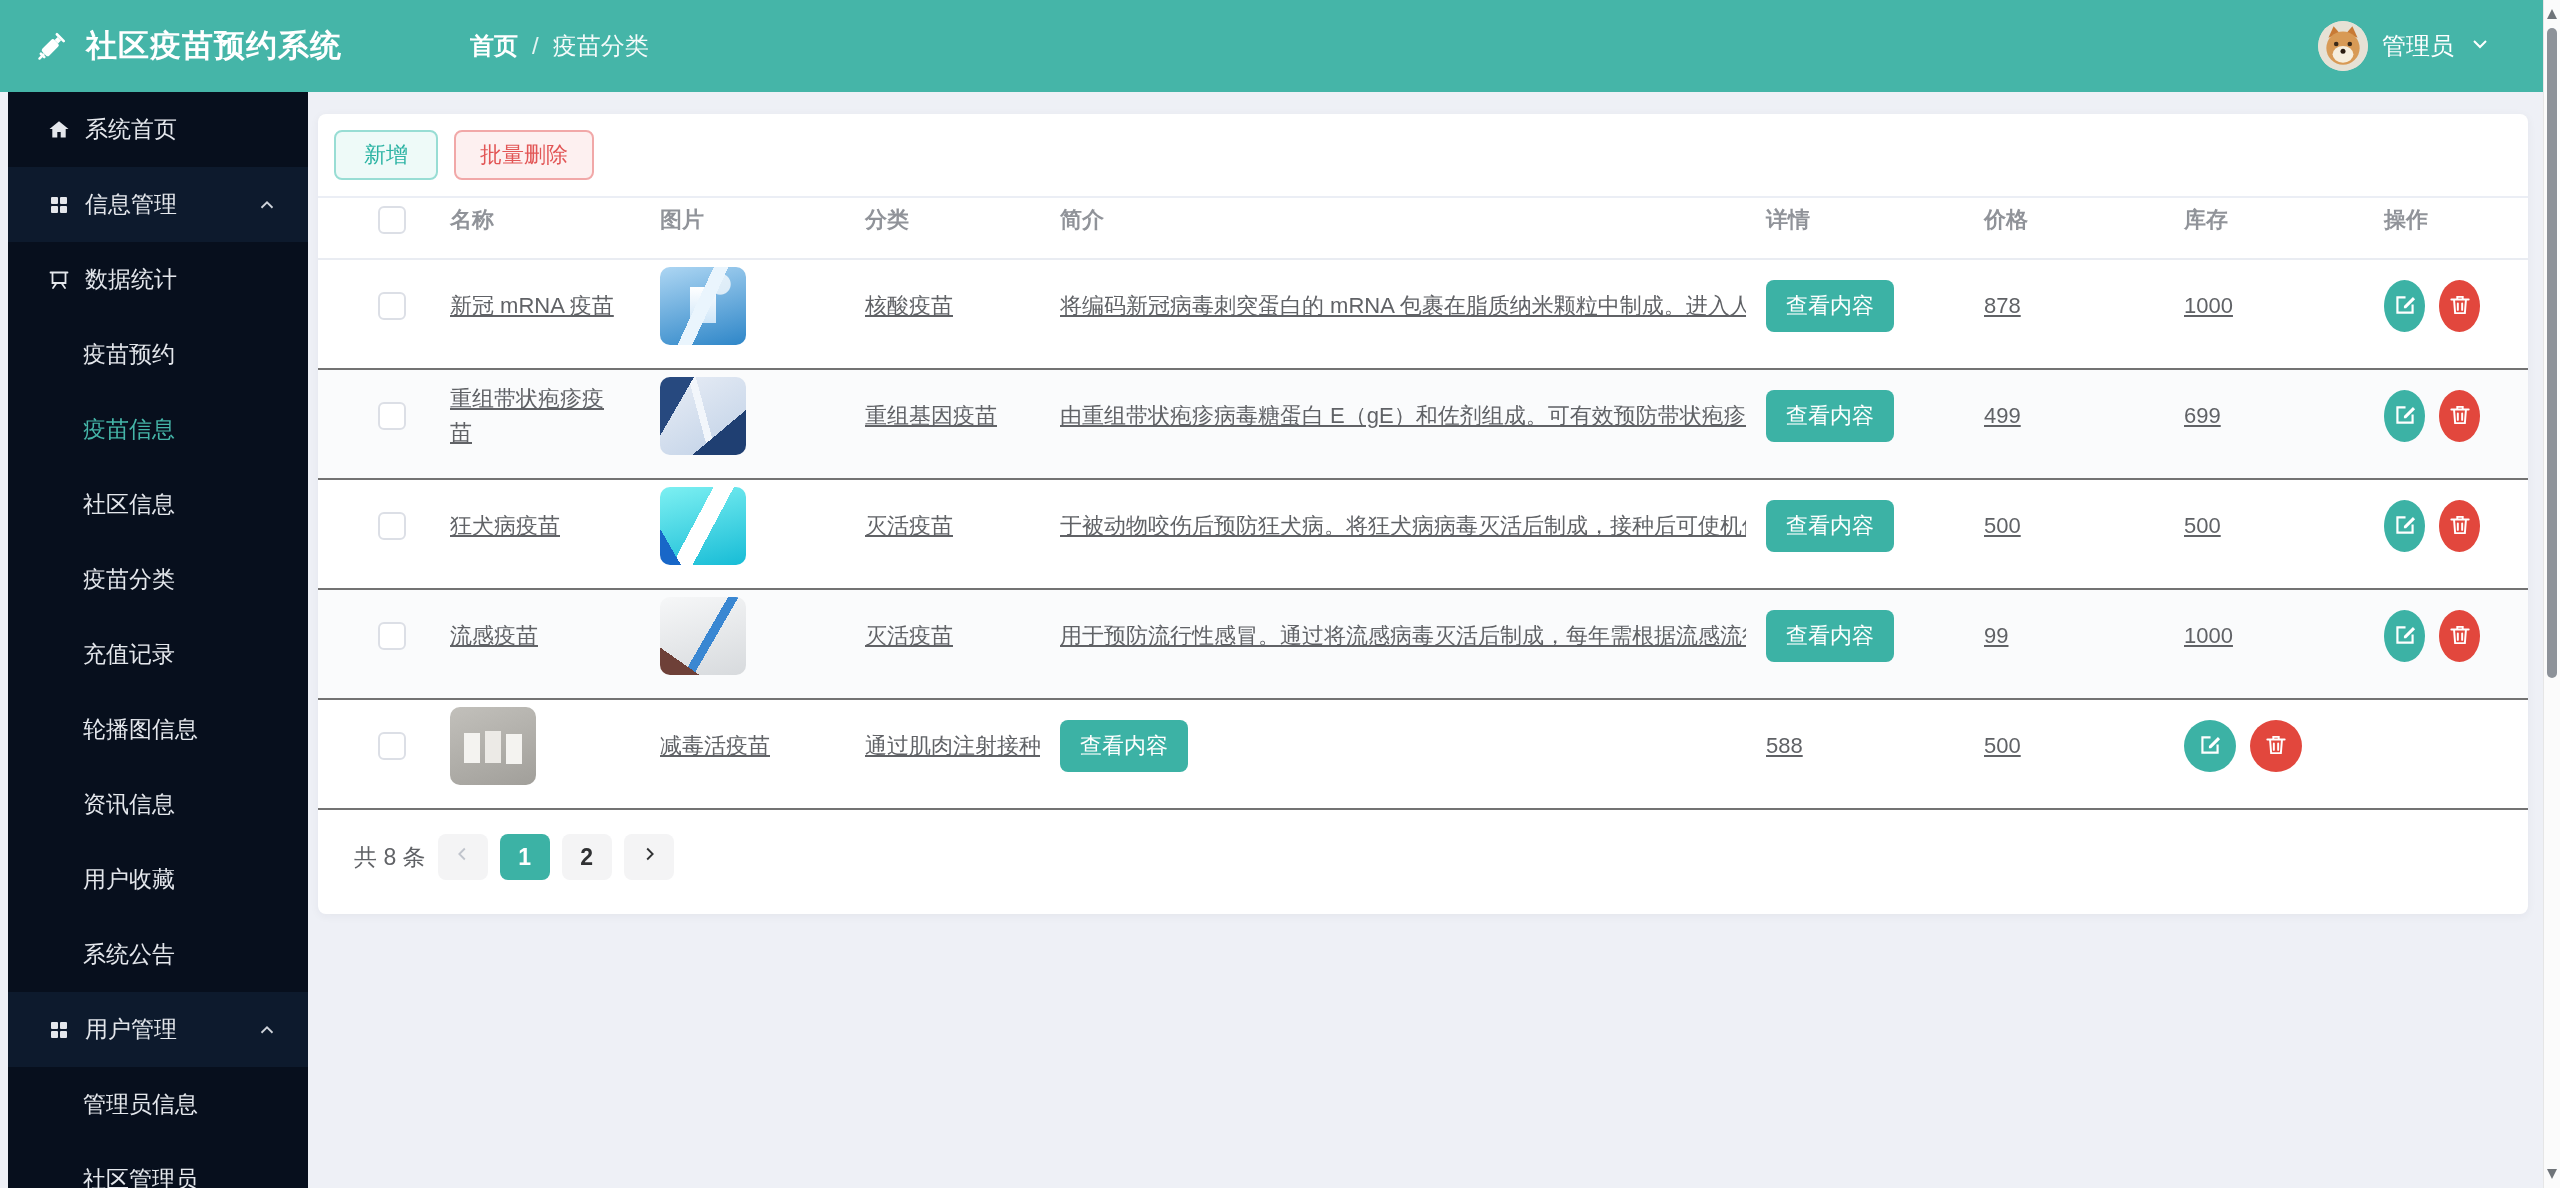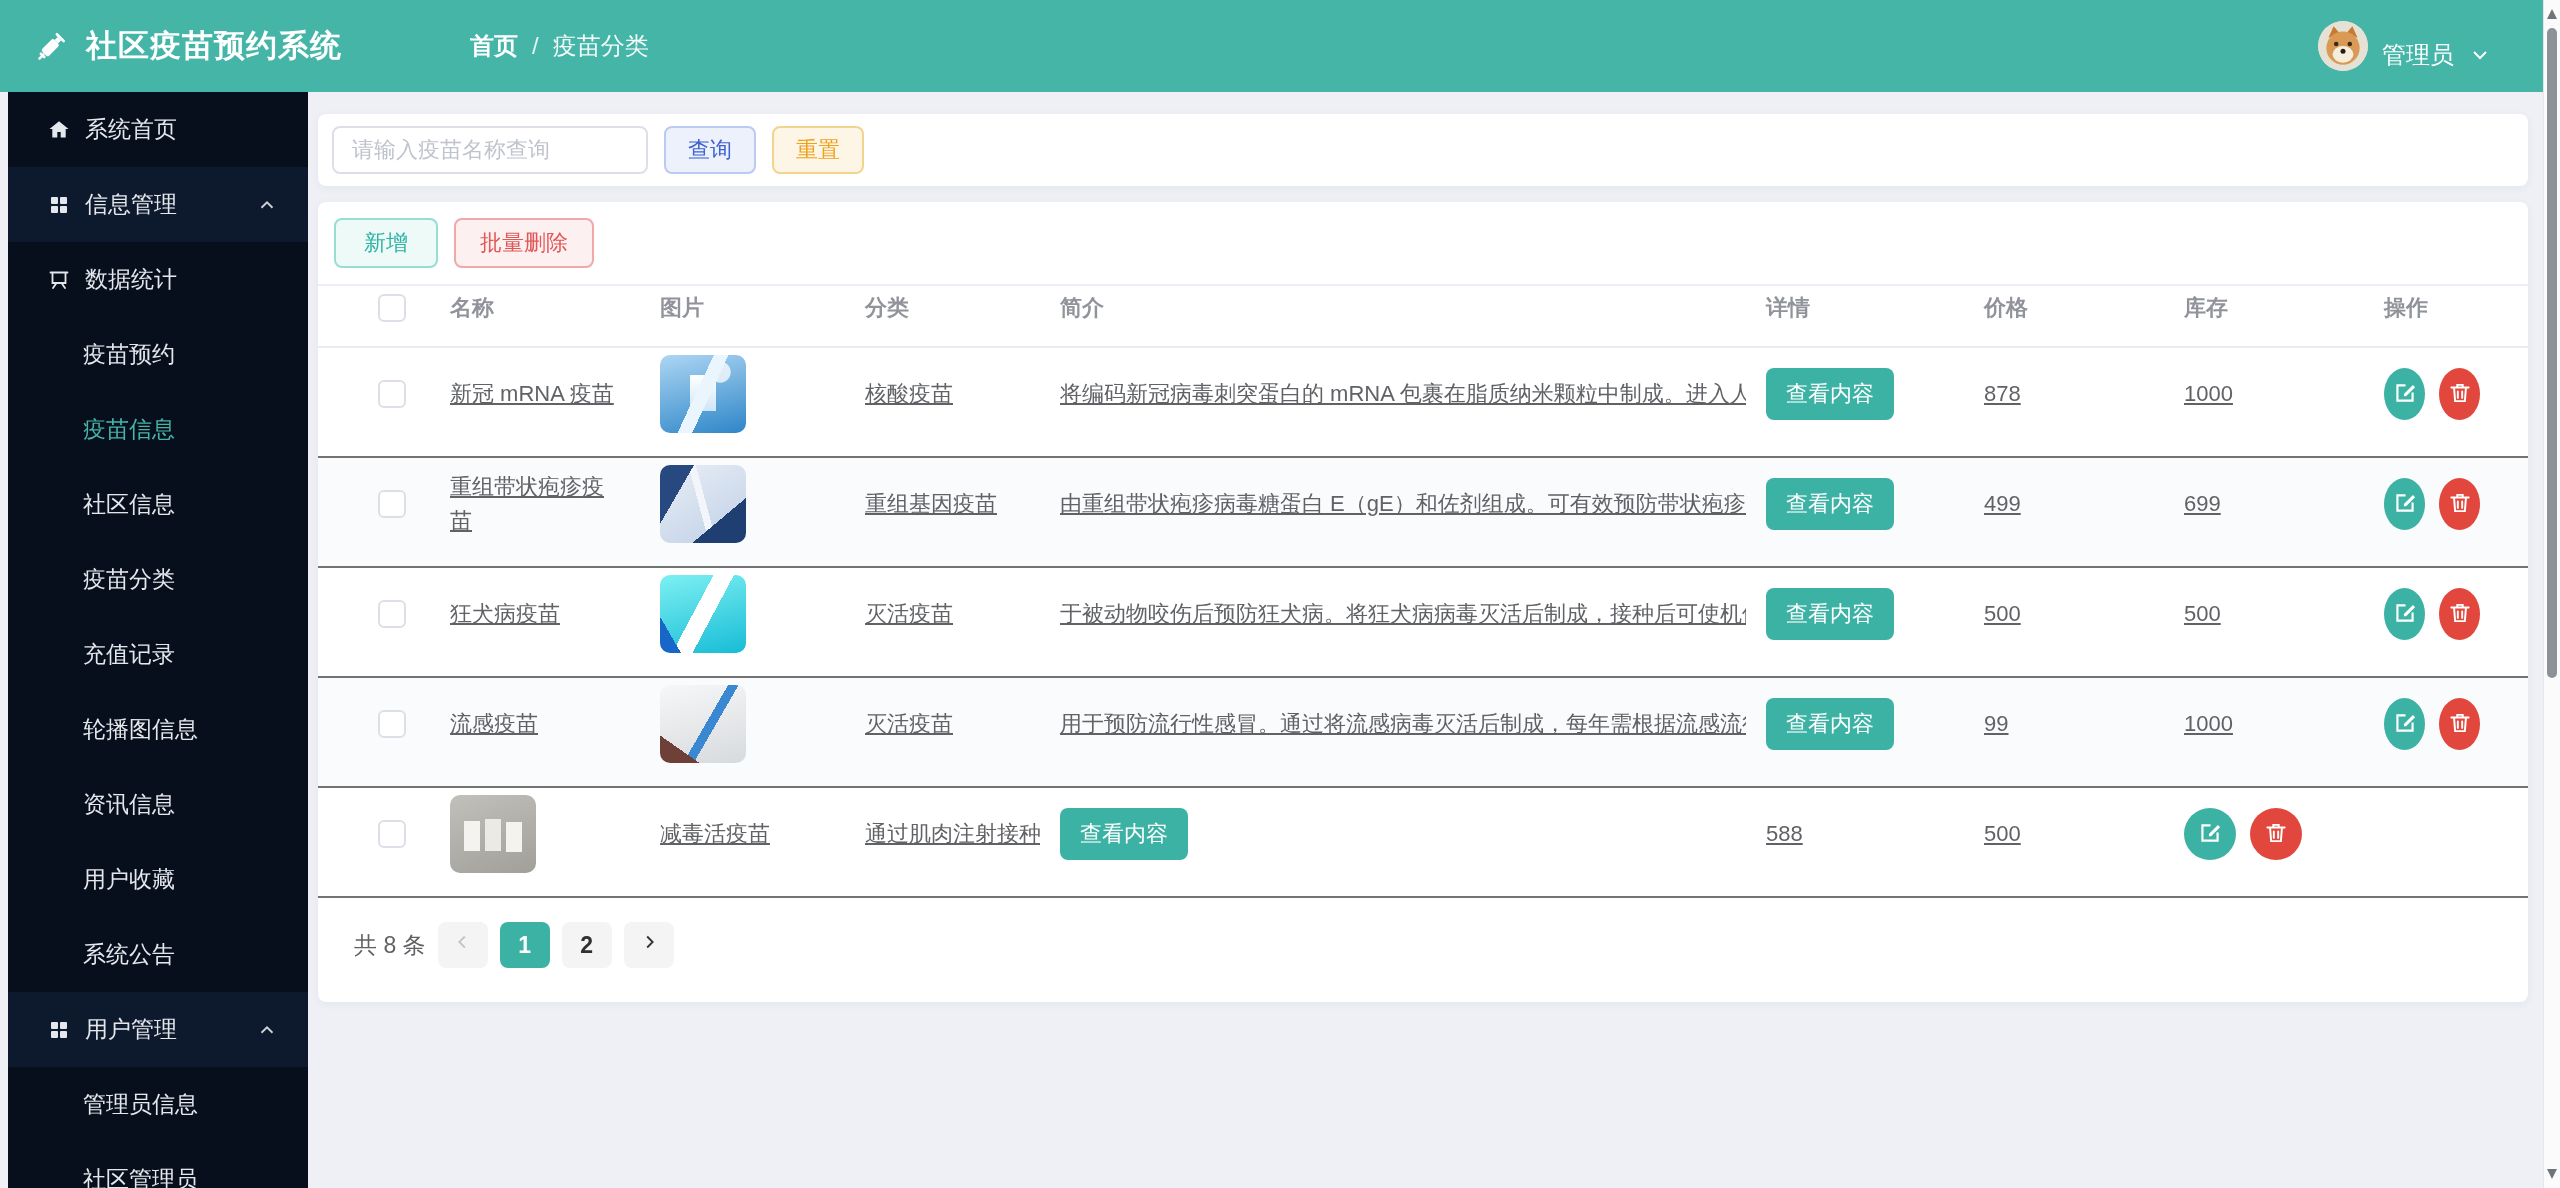--- a/index.html
+++ b/index.html
@@ -15,7 +15,7 @@
   .crumb-sep { color:rgba(255,255,255,.85); }
   .crumb-current { color:rgba(255,255,255,.95); font-weight:400; }
   .header-spacer { flex:1; }
-  .user-box { display:flex; align-items:flex-end; gap:14px; cursor:pointer; margin-right:28px; }
+  .user-box { display:flex; align-items:center; gap:14px; cursor:pointer; margin-right:28px; }
   .avatar { width:50px; height:50px; border-radius:50%; overflow:hidden; background:#e8e4da; flex:0 0 auto; }
   .user-name { font-size:24px; }
 

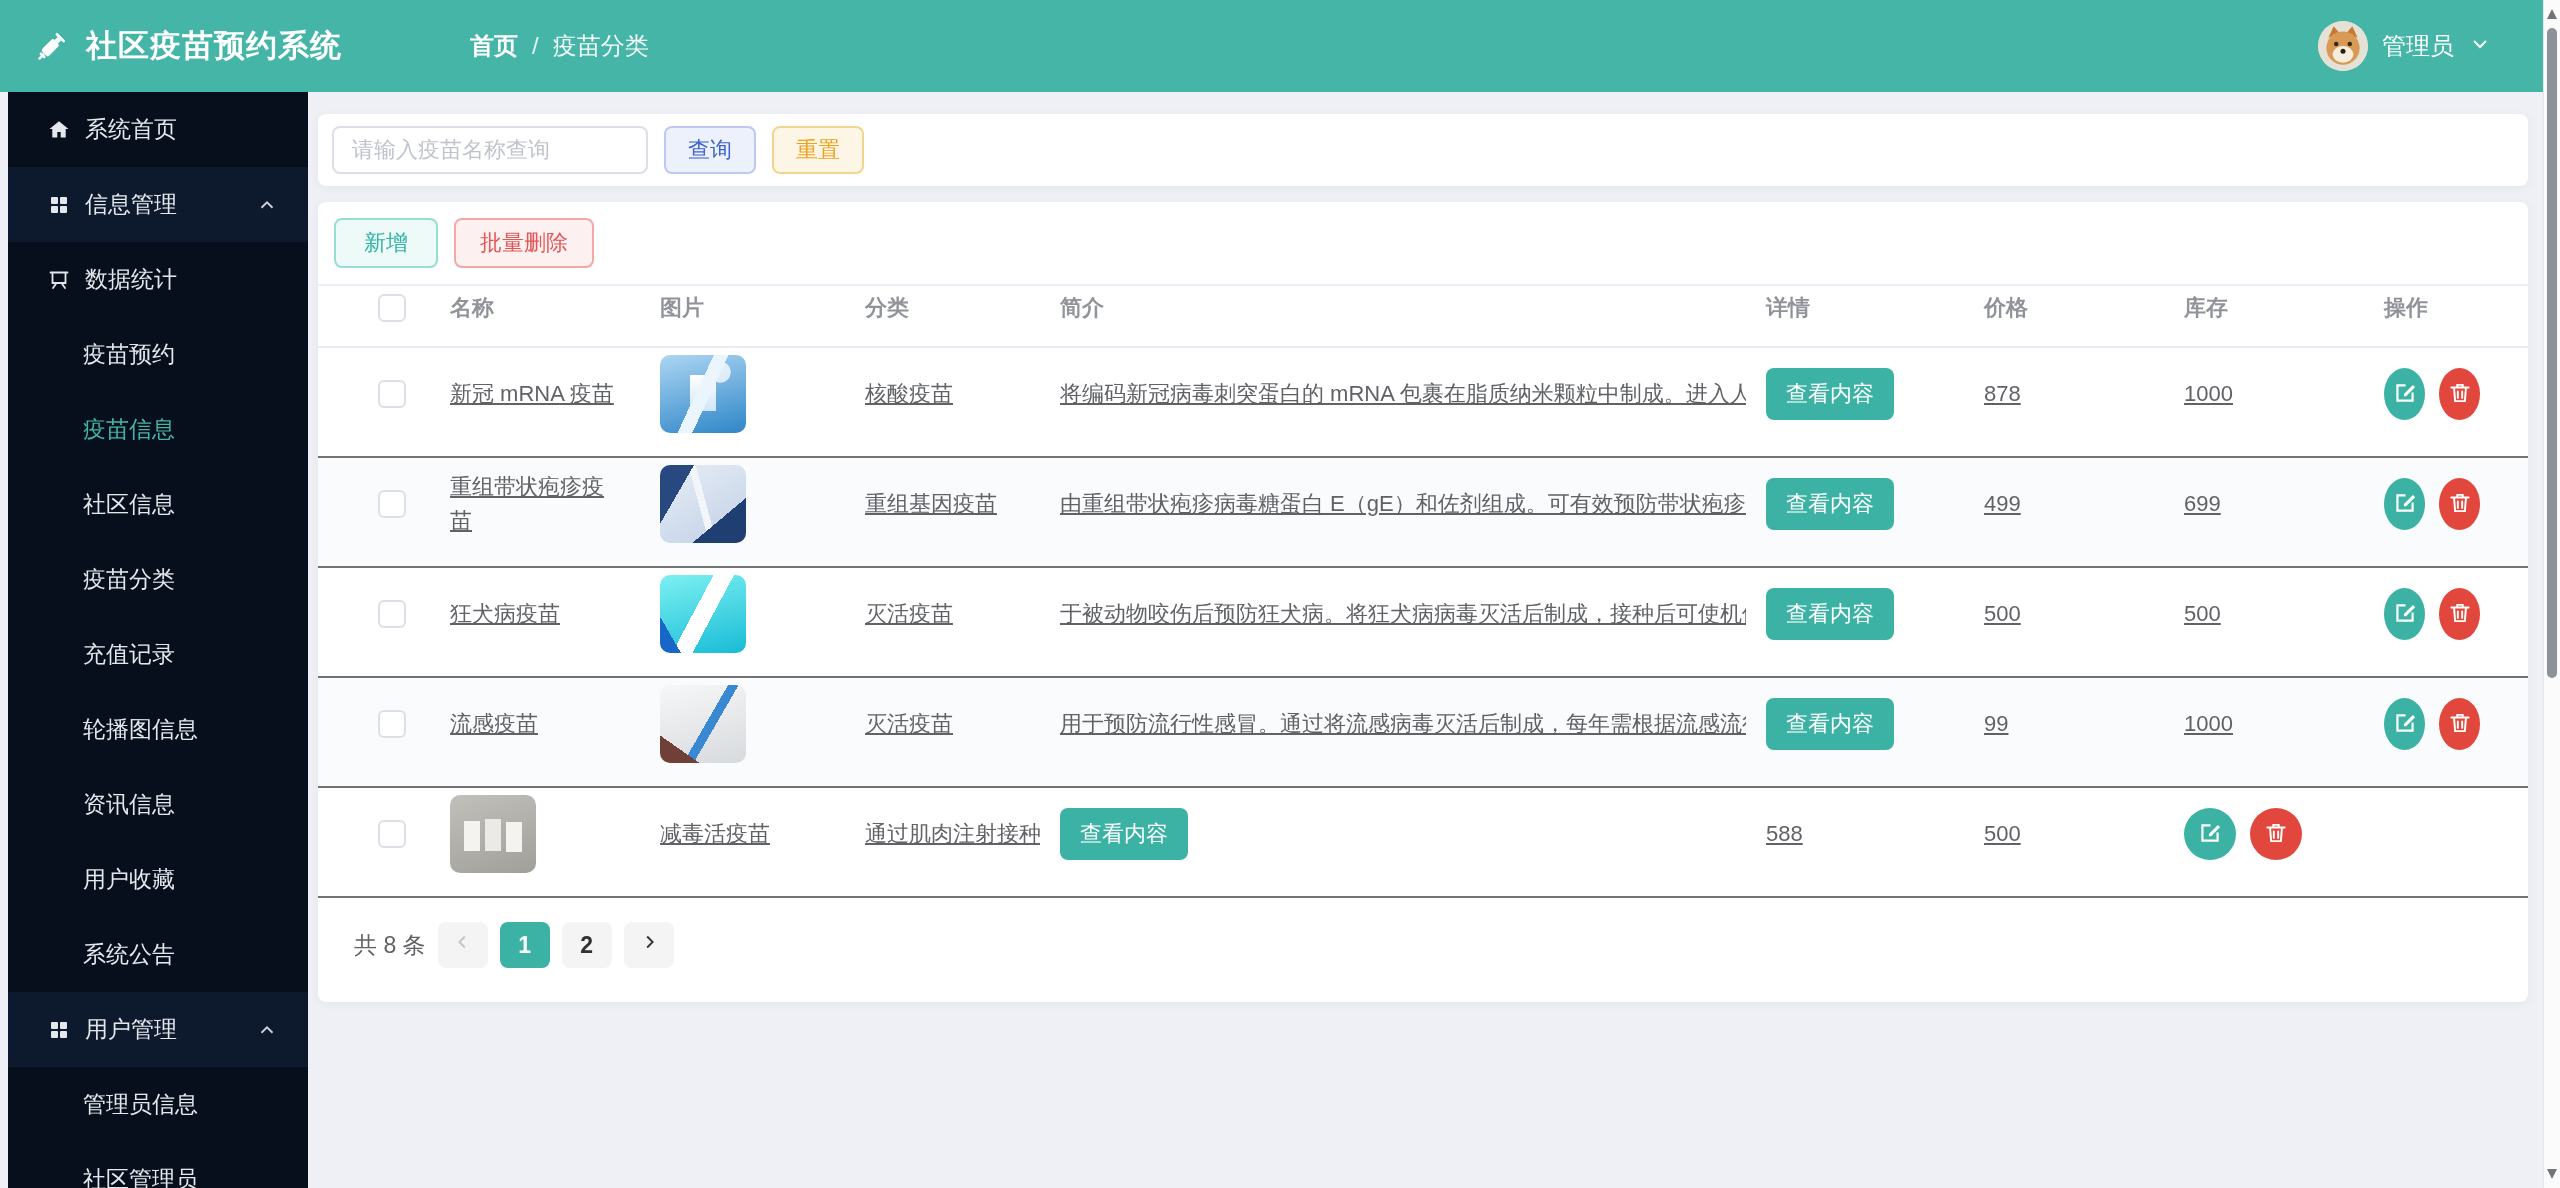--- a/index.html
+++ b/index.html
@@ -228,11 +228,6 @@
 
   <div class="main">
 
-    <div class="card search-card">
-      <input class="search-input" type="text" placeholder="请输入疫苗名称查询" style="">
-      <button class="btn btn-query">查询</button>
-      <button class="btn btn-reset">重置</button>
-    </div>
 
     <div class="card table-card">
       <div class="toolbar">

